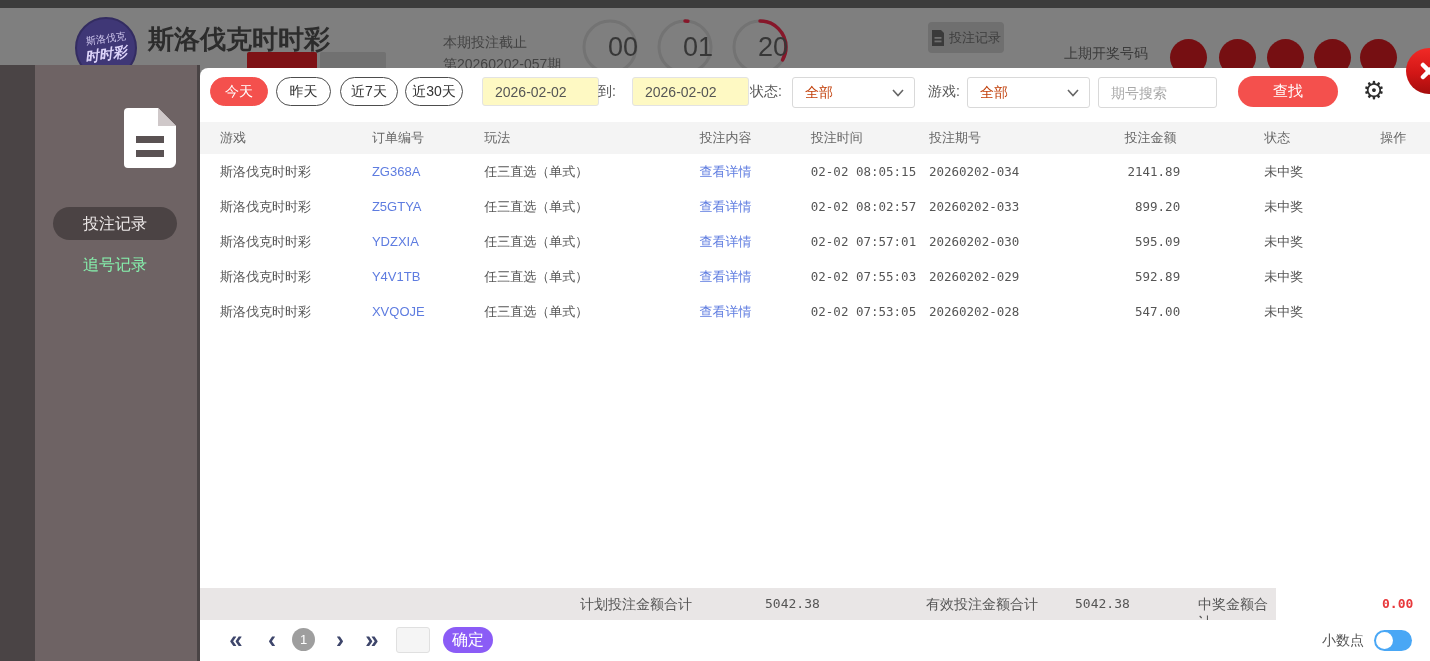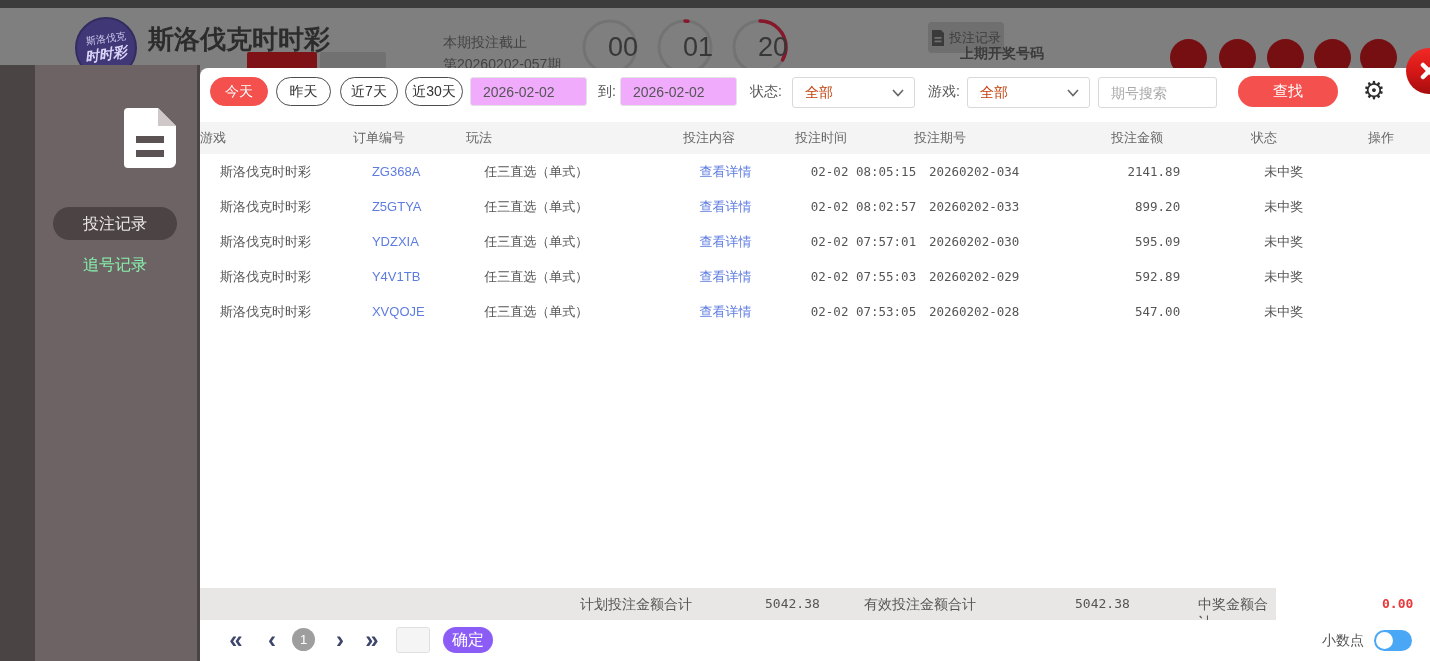--- a/index.html
+++ b/index.html
@@ -26,7 +26,7 @@
   .records-btn { position:absolute; left:928px; top:14px; width:76px; height:31px; background:#6f6f6f;
                  border:none; border-radius:4px; color:#3e3e3e; font-size:13px; display:flex; align-items:center;
                  justify-content:center; gap:4px; }
-  .lastdraw-label { position:absolute; left:960px; top:37px; font-size:14px; color:#3b3b3b;font-weight:bold; }
+  .lastdraw-label { position:absolute; left:1064px; top:37px; font-size:14px; color:#3b3b3b; }
   .ball { position:absolute; top:31px; width:37px; height:37px; border-radius:50%; background:#760f12; }
 
   

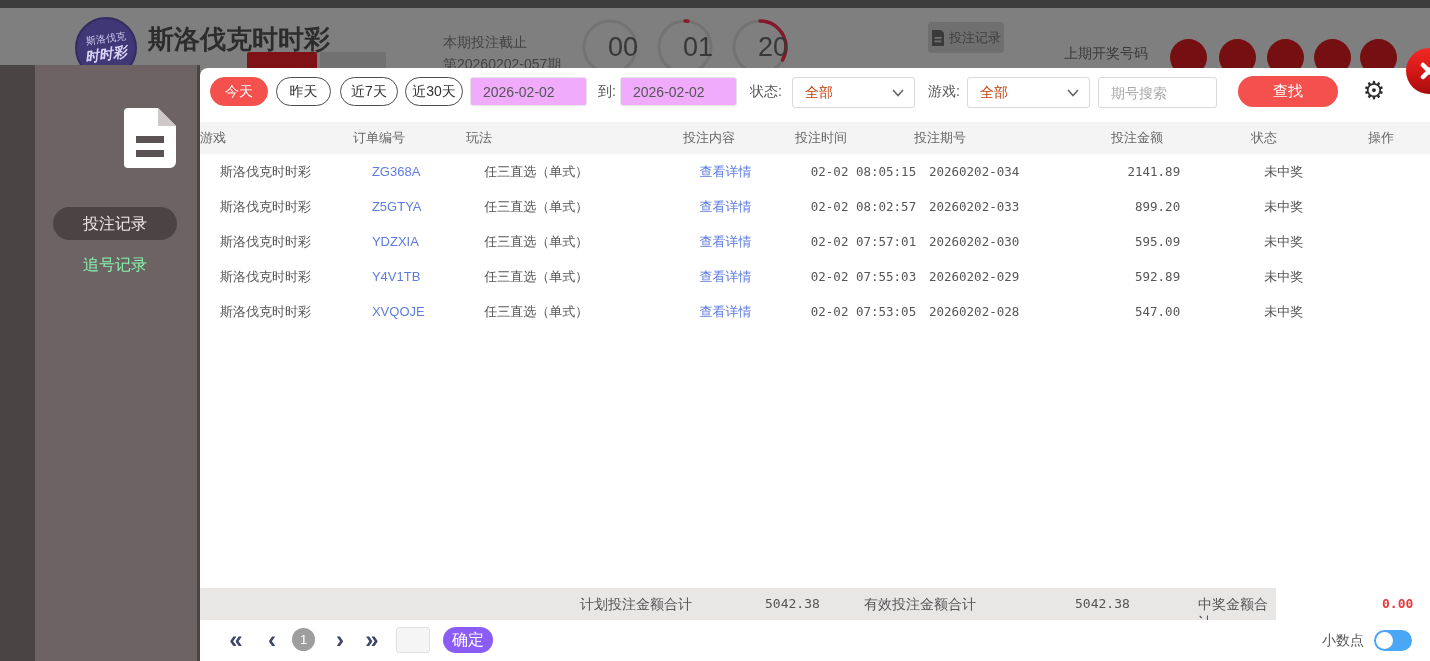--- a/index.html
+++ b/index.html
@@ -45,8 +45,8 @@
   .pill { position:absolute; top:9px; height:29px; border-radius:15px; font-size:14px; text-align:center; cursor:pointer; }
   .pill.solid { background:#f4504d; color:#fff; border:1px solid #f4504d; }
   .pill.outline { background:#fff; color:#333; border:1px solid #4d4d4d; }
-  .date-input { position:absolute; top:9px; width:117px; height:29px; background:#f0abfc; border:1px solid #e3e3e3;
-                border-radius:3px; font-size:14px; color:#555; padding-left:12px; font-family:"Liberation Sans",sans-serif; }
+  .date-input { position:absolute; top:9px; width:117px; height:29px; background:#fef9c3; border:1px solid #e3e3e3;
+                border-radius:3px; font-size:14px; color:#555; padding-left:12px; font-family:"Liberation Sans",sans-serif;margin-left:12px; }
   .flt-label { position:absolute; top:15px; font-size:14px; color:#555; }
   .select { position:absolute; top:9px; width:123px; height:31px; background:#fff; border:1px solid #d9d9d9;
             border-radius:3px; font-size:14px; color:#c2410c; display:flex; align-items:center; cursor:pointer; }

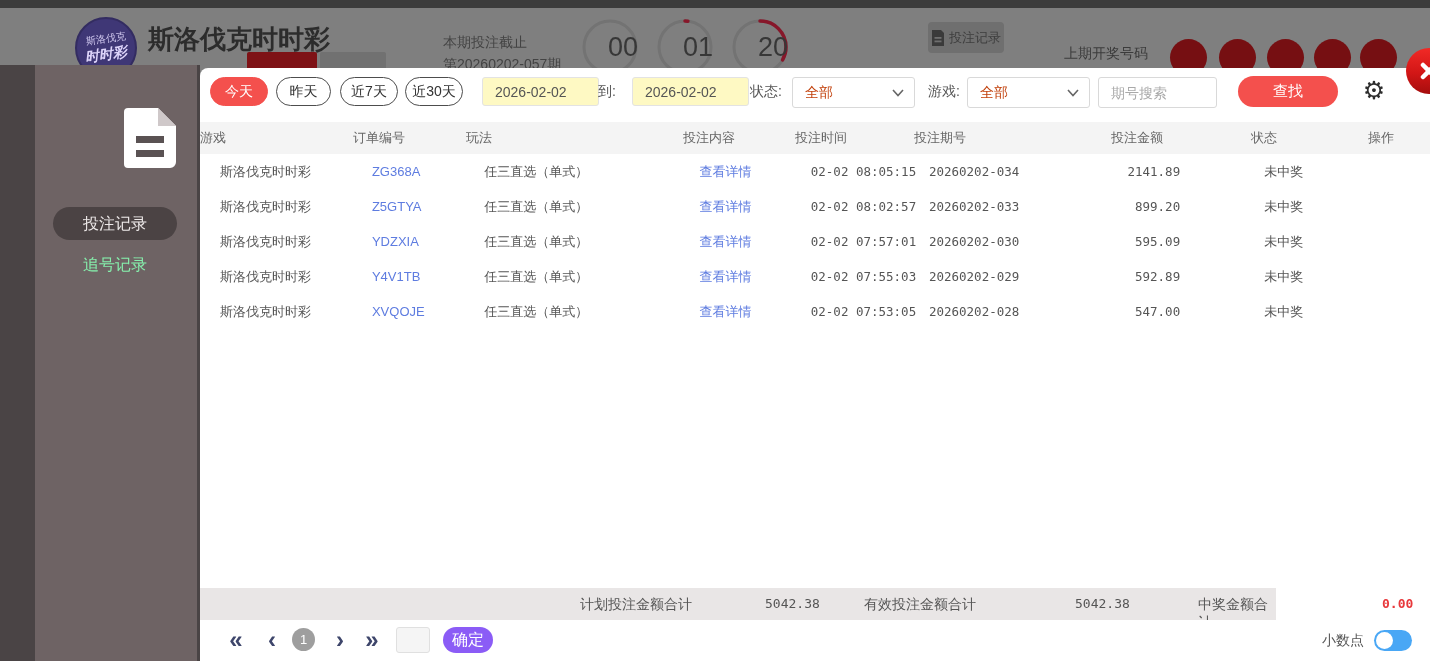--- a/index.html
+++ b/index.html
@@ -65,7 +65,7 @@
 
   
   .thead { position:absolute; left:0; top:54px; width:1230px; height:32px; background:#f4f4f4;
-           display:flex; align-items:center; font-size:13px; color:#666; }
+           display:flex; align-items:center; padding-left:20px; font-size:13px; color:#666; }
   .tbody { position:absolute; left:0; top:86px; width:1230px; }
   .tr { display:flex; align-items:center; height:35px; padding-left:20px; font-size:13px; color:#555; background:#fff; }
   .c1{width:153px} .c2{width:113px} .c3{width:217px} .c4{width:112px} .c5{width:119px}

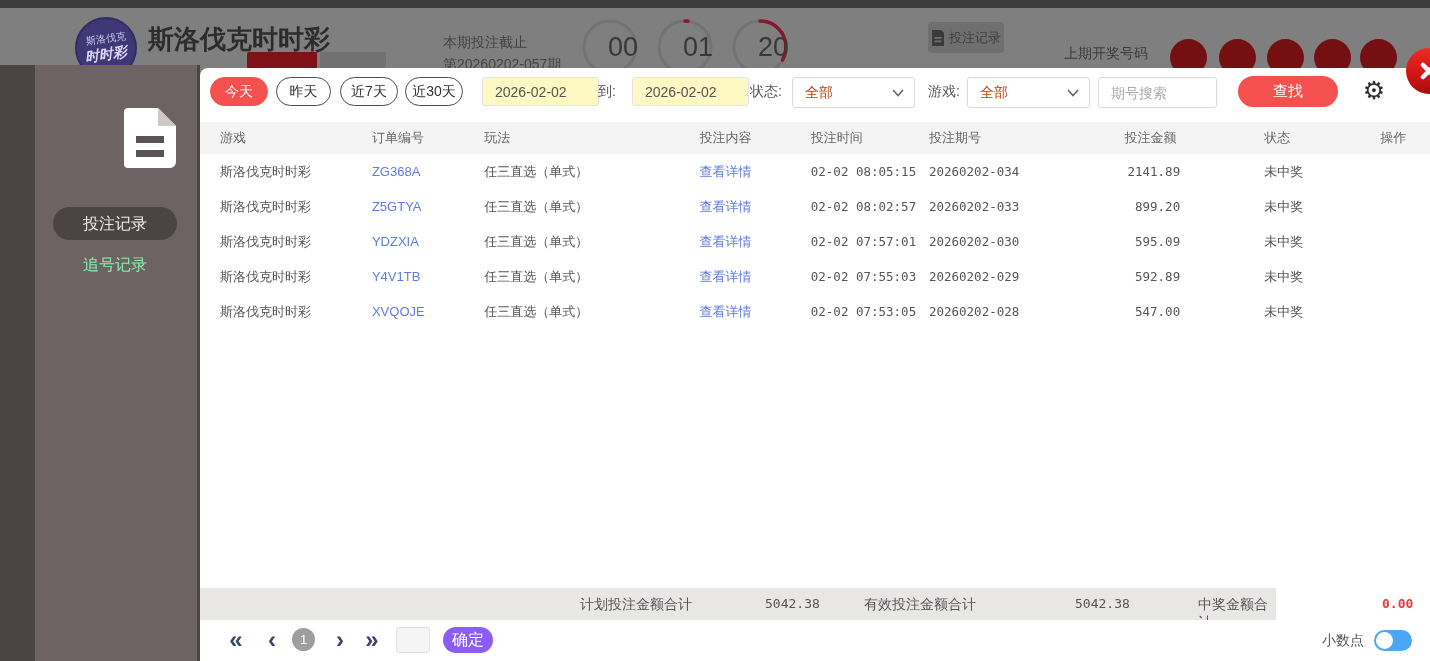--- a/index.html
+++ b/index.html
@@ -269,7 +269,7 @@
     <div class="summary">
       <span style="left:380px">计划投注金额合计</span>
       <span class="sum-num" style="left:565px">5042.38</span>
-      <span style="left:664px">有效投注金额合计</span>
+      <span style="left:726px">有效投注金额合计</span>
       <span class="sum-num" style="left:875px">5042.38</span>
       <span style="left:998px">中奖金额合计</span>
       <span class="sum-num win-val" style="left:1182px">0.00</span>

